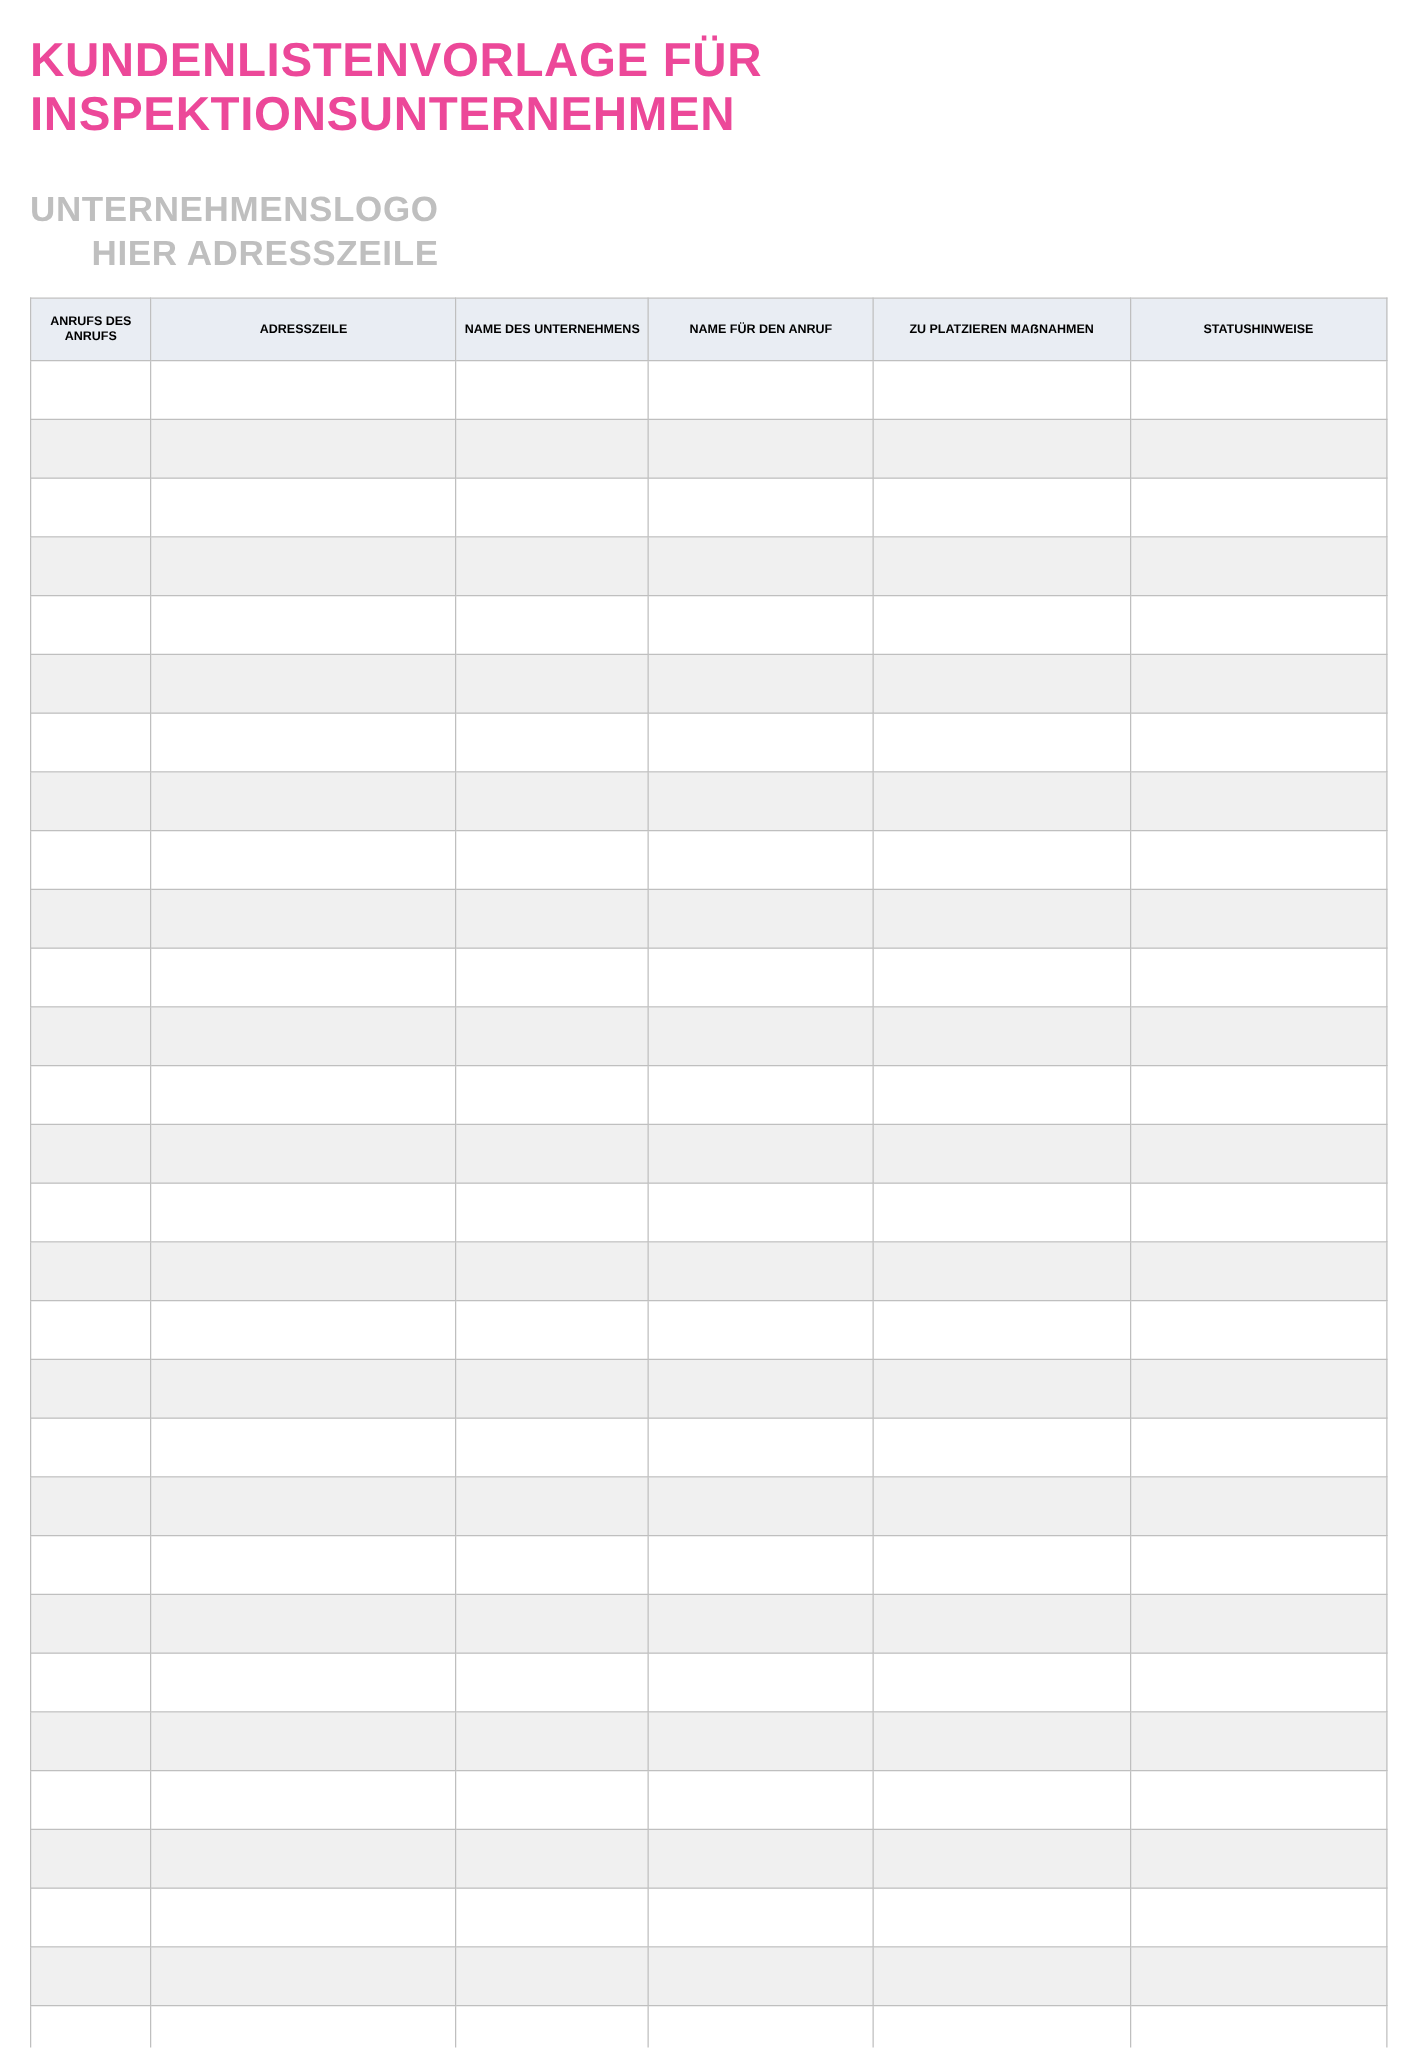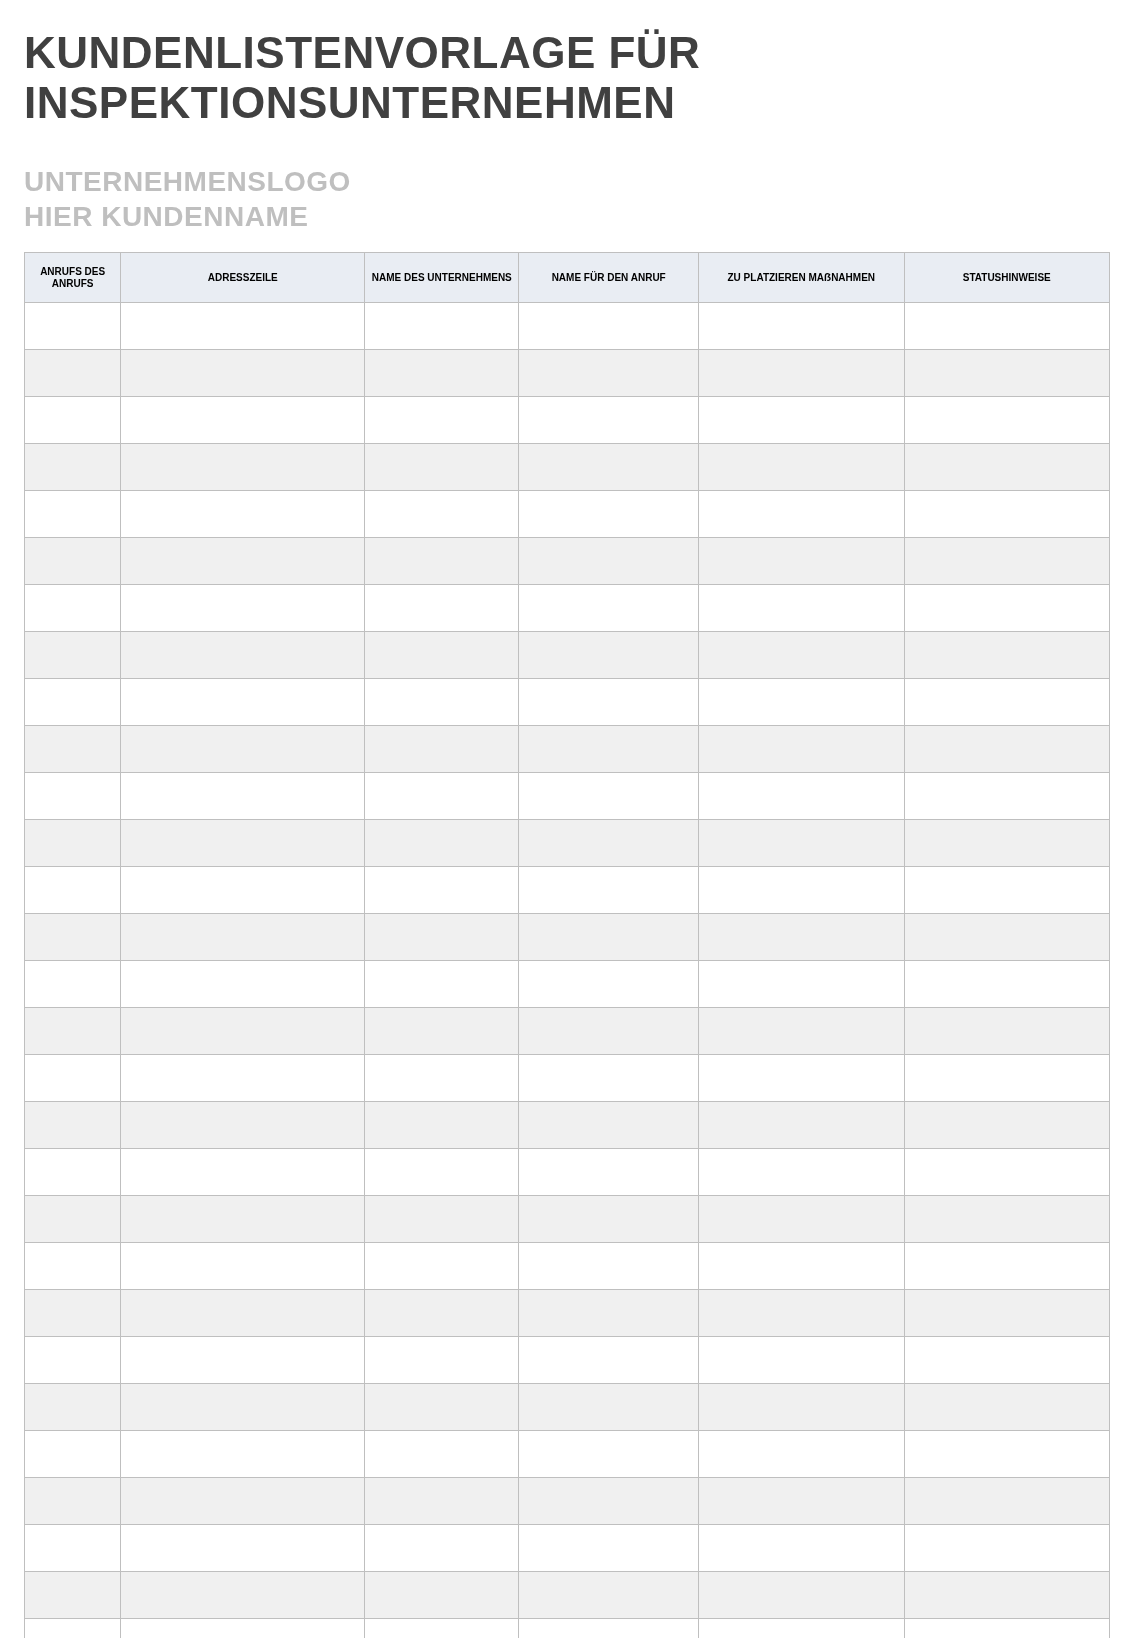--- a/index.html
+++ b/index.html
@@ -12,8 +12,8 @@
       overflow: hidden;
     }
     .title {
-      color: #404040;
-      font-size: 44px;
+      color: #ec4899;
+      font-size: 38px;
       font-weight: bold;
       letter-spacing: 0.5px;
       margin-bottom: 30px;

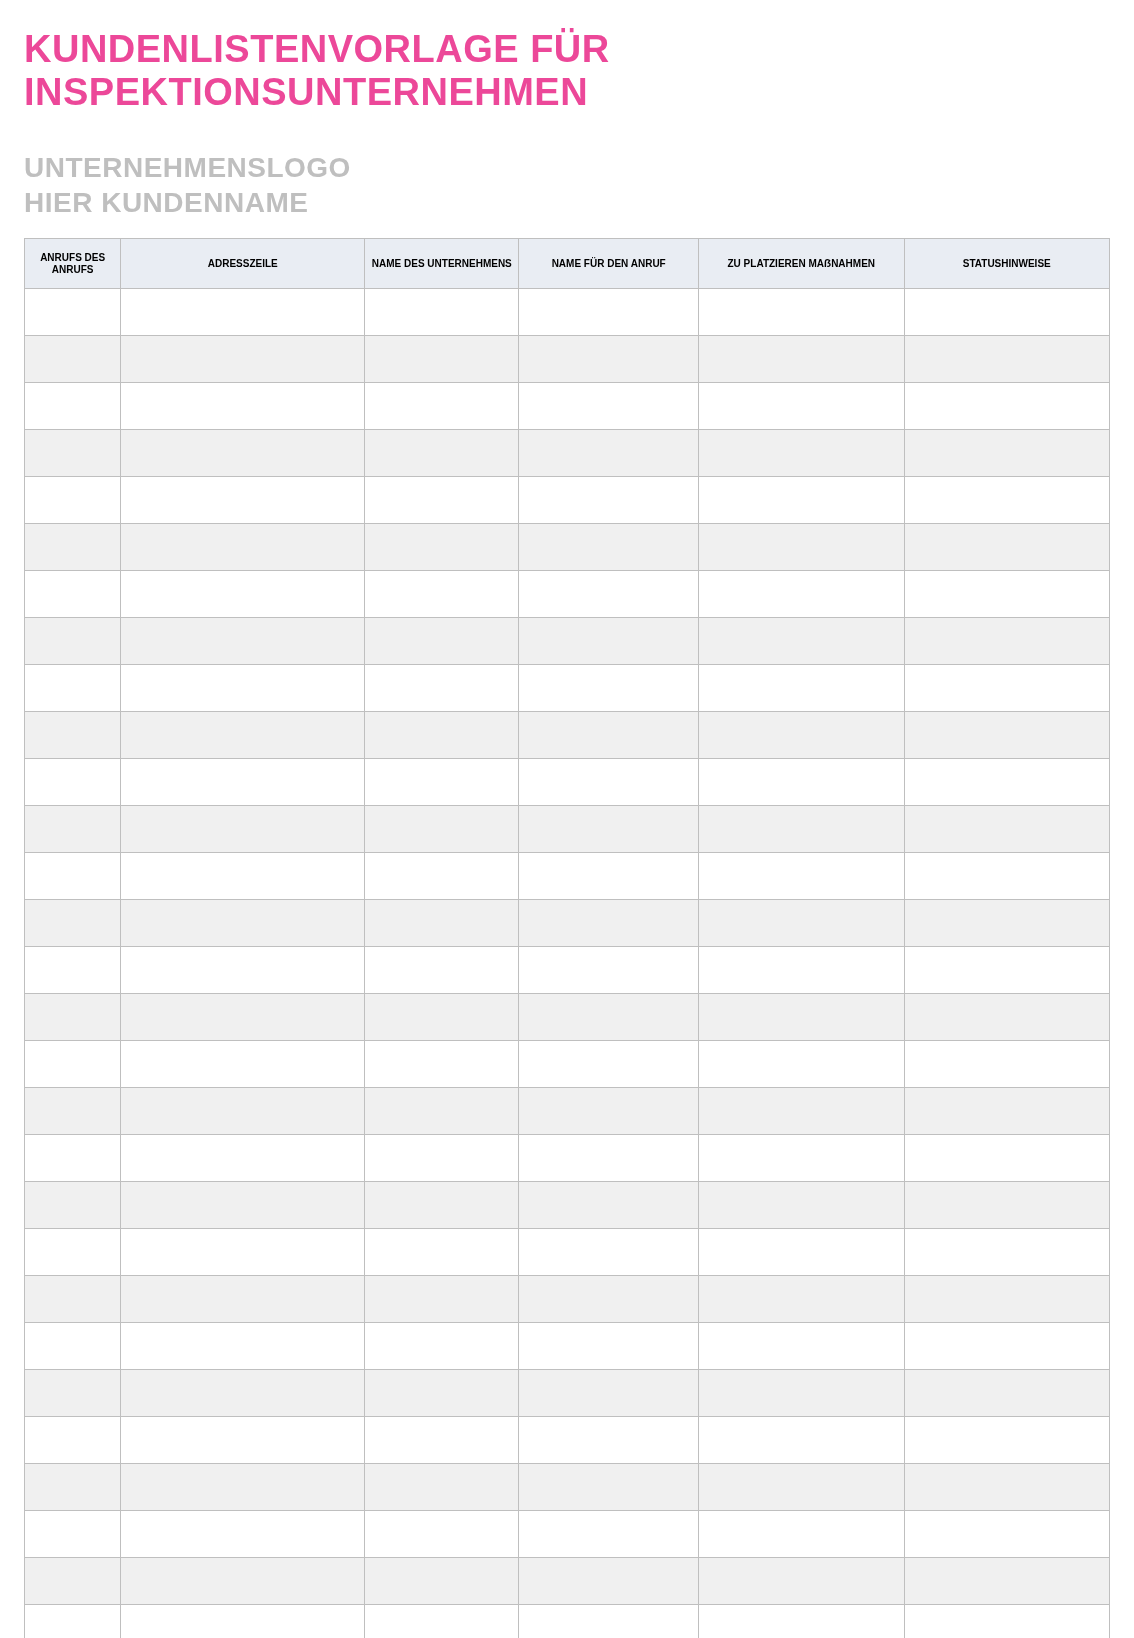--- a/index.html
+++ b/index.html
@@ -36,6 +36,7 @@
       font-size: 12px;
     }
     .logo-placeholder {
+      text-align: right;
       color: #bfbfbf;
       font-size: 28px;
       font-weight: bold;

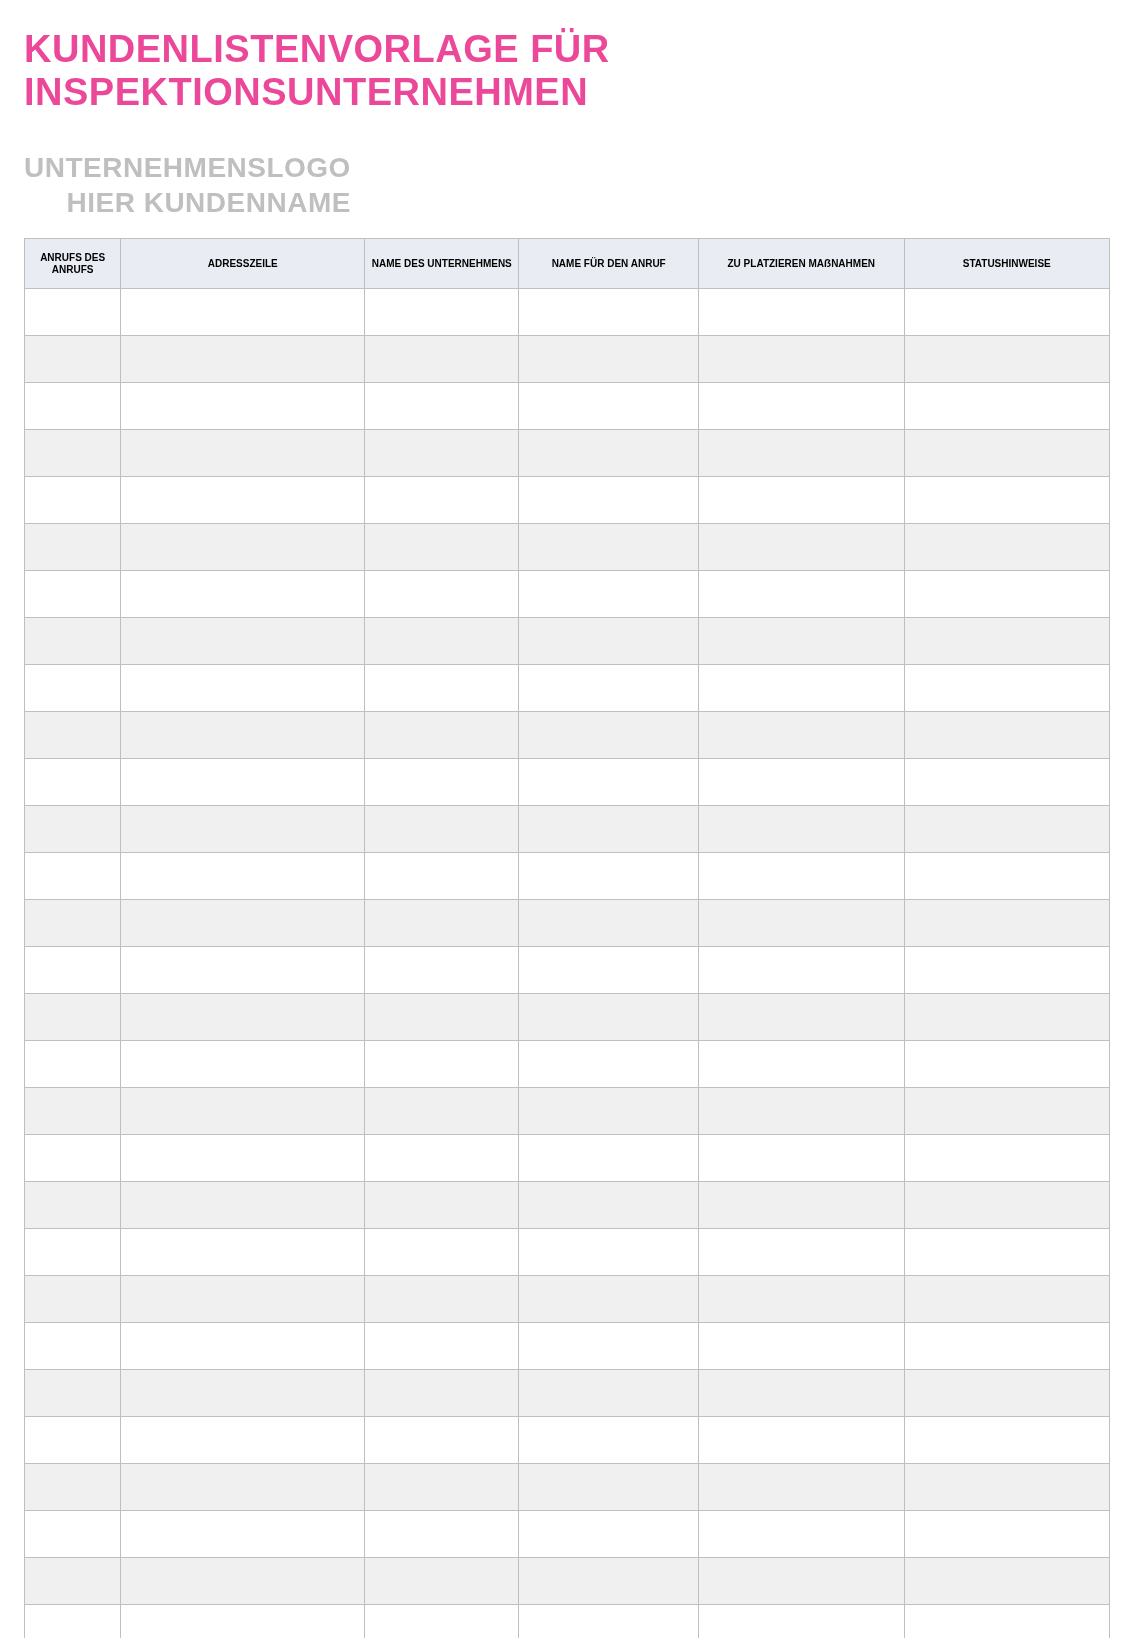--- a/index.html
+++ b/index.html
@@ -85,7 +85,7 @@
 <div class="header-row">
   <div class="logo-placeholder">
     <div>UNTERNEHMENSLOGO</div>
-    <div>HIER KUNDENNAME</div>
+    <div>HIER ADRESSZEILE</div>
   </div>
 </div>
 

